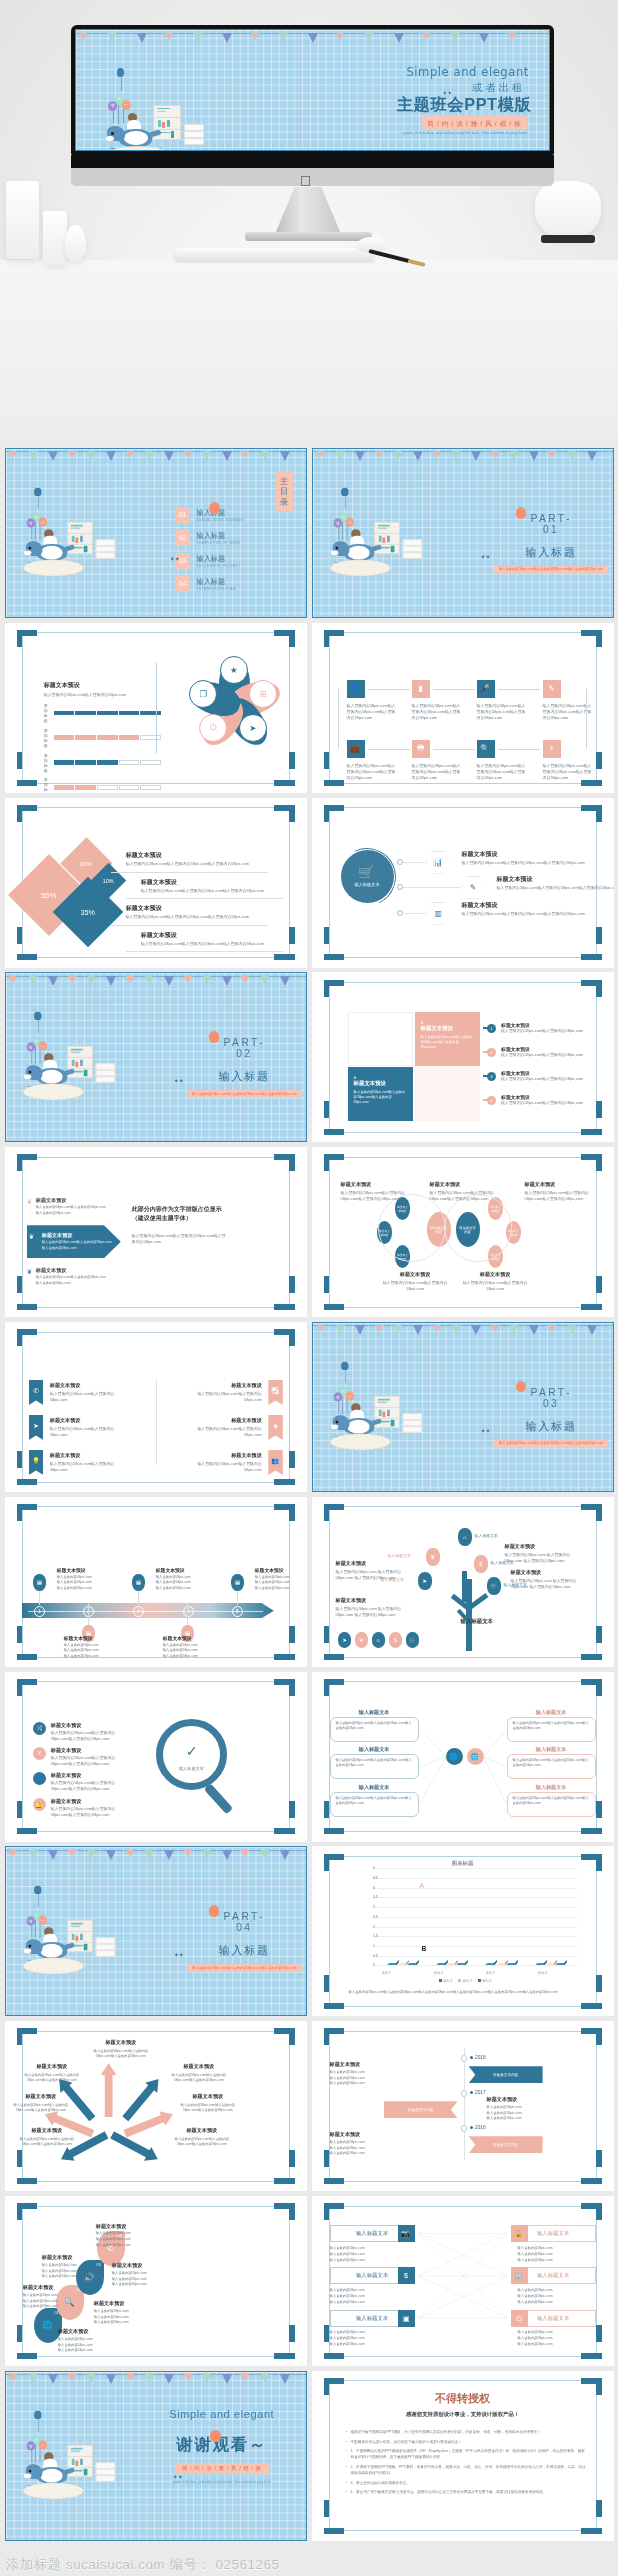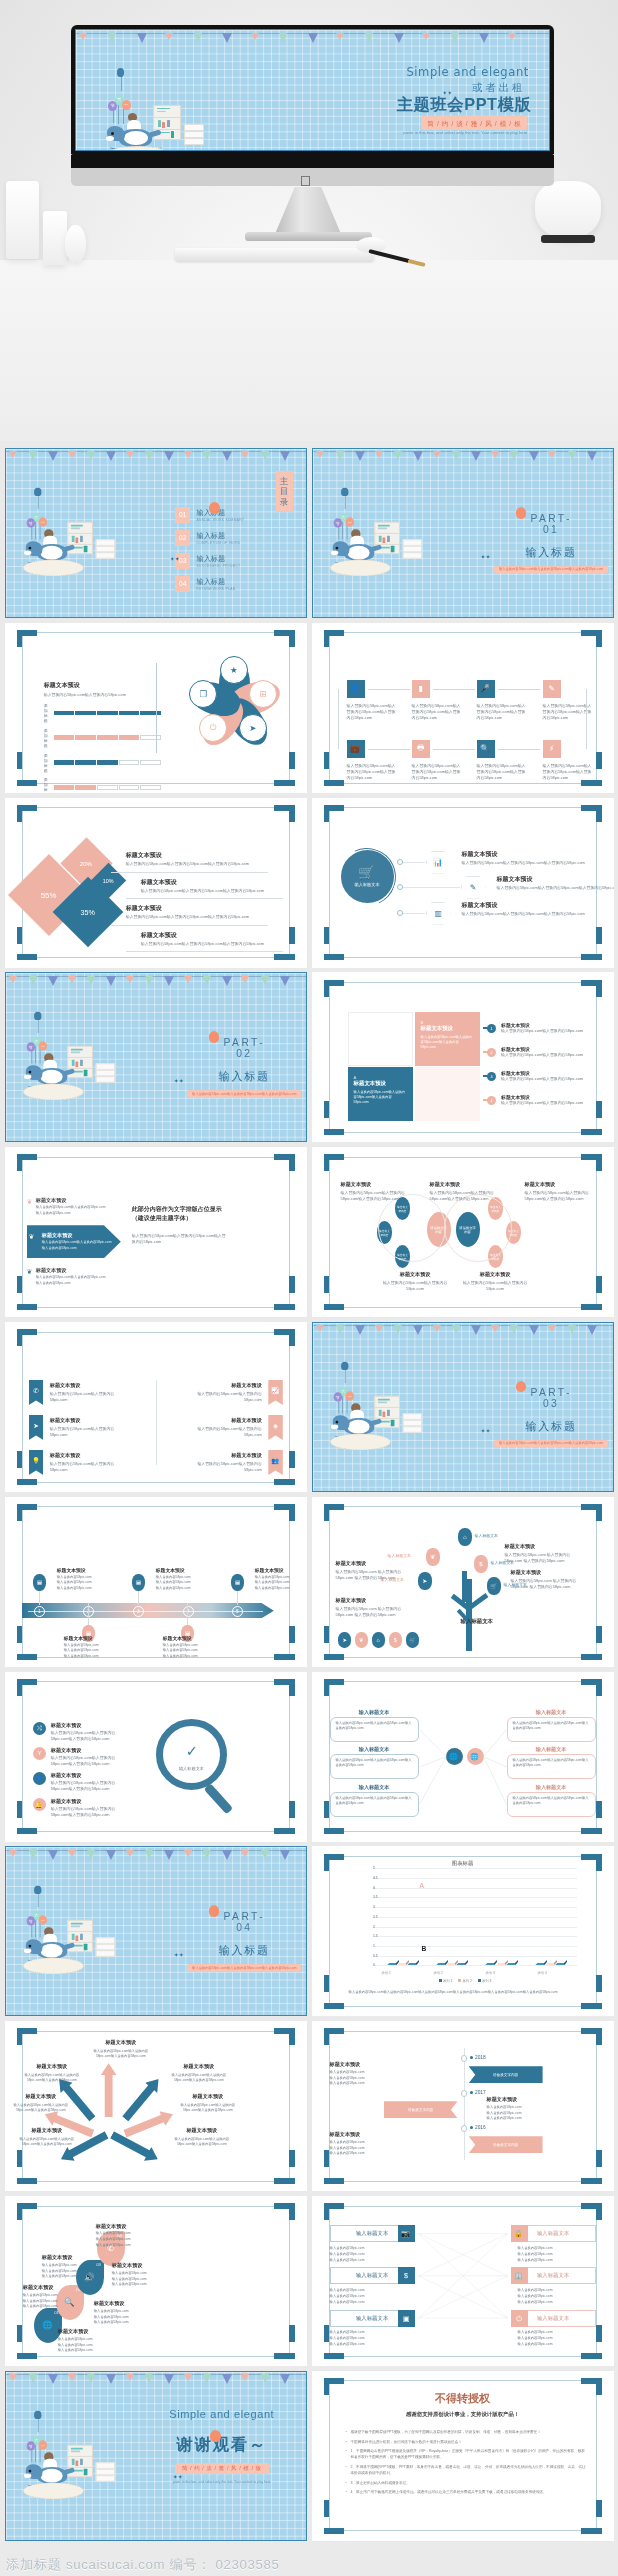--- a/index.html
+++ b/index.html
@@ -1615,7 +1615,7 @@
   <span>添加标题</span>
   <span>sucaisucai.com</span>
   <span>编号：</span>
-  <span>02303585</span>
+  <span>02561265</span>
 </div>
 
 

